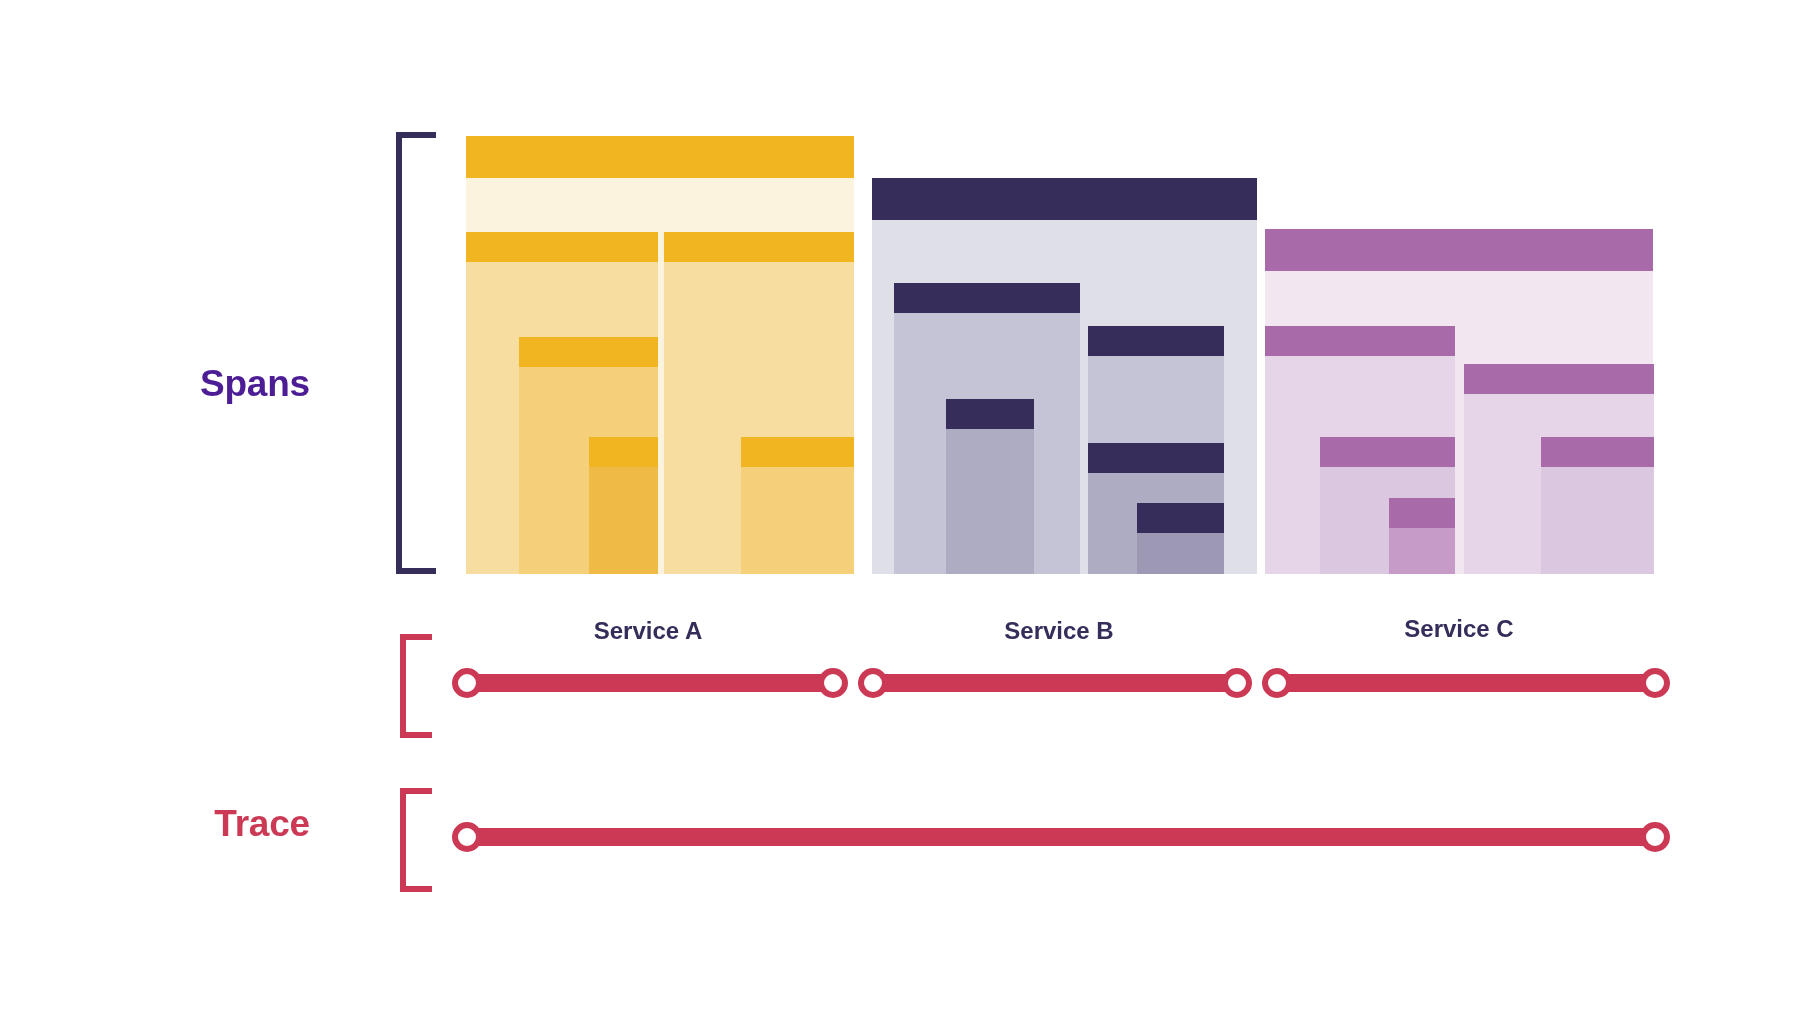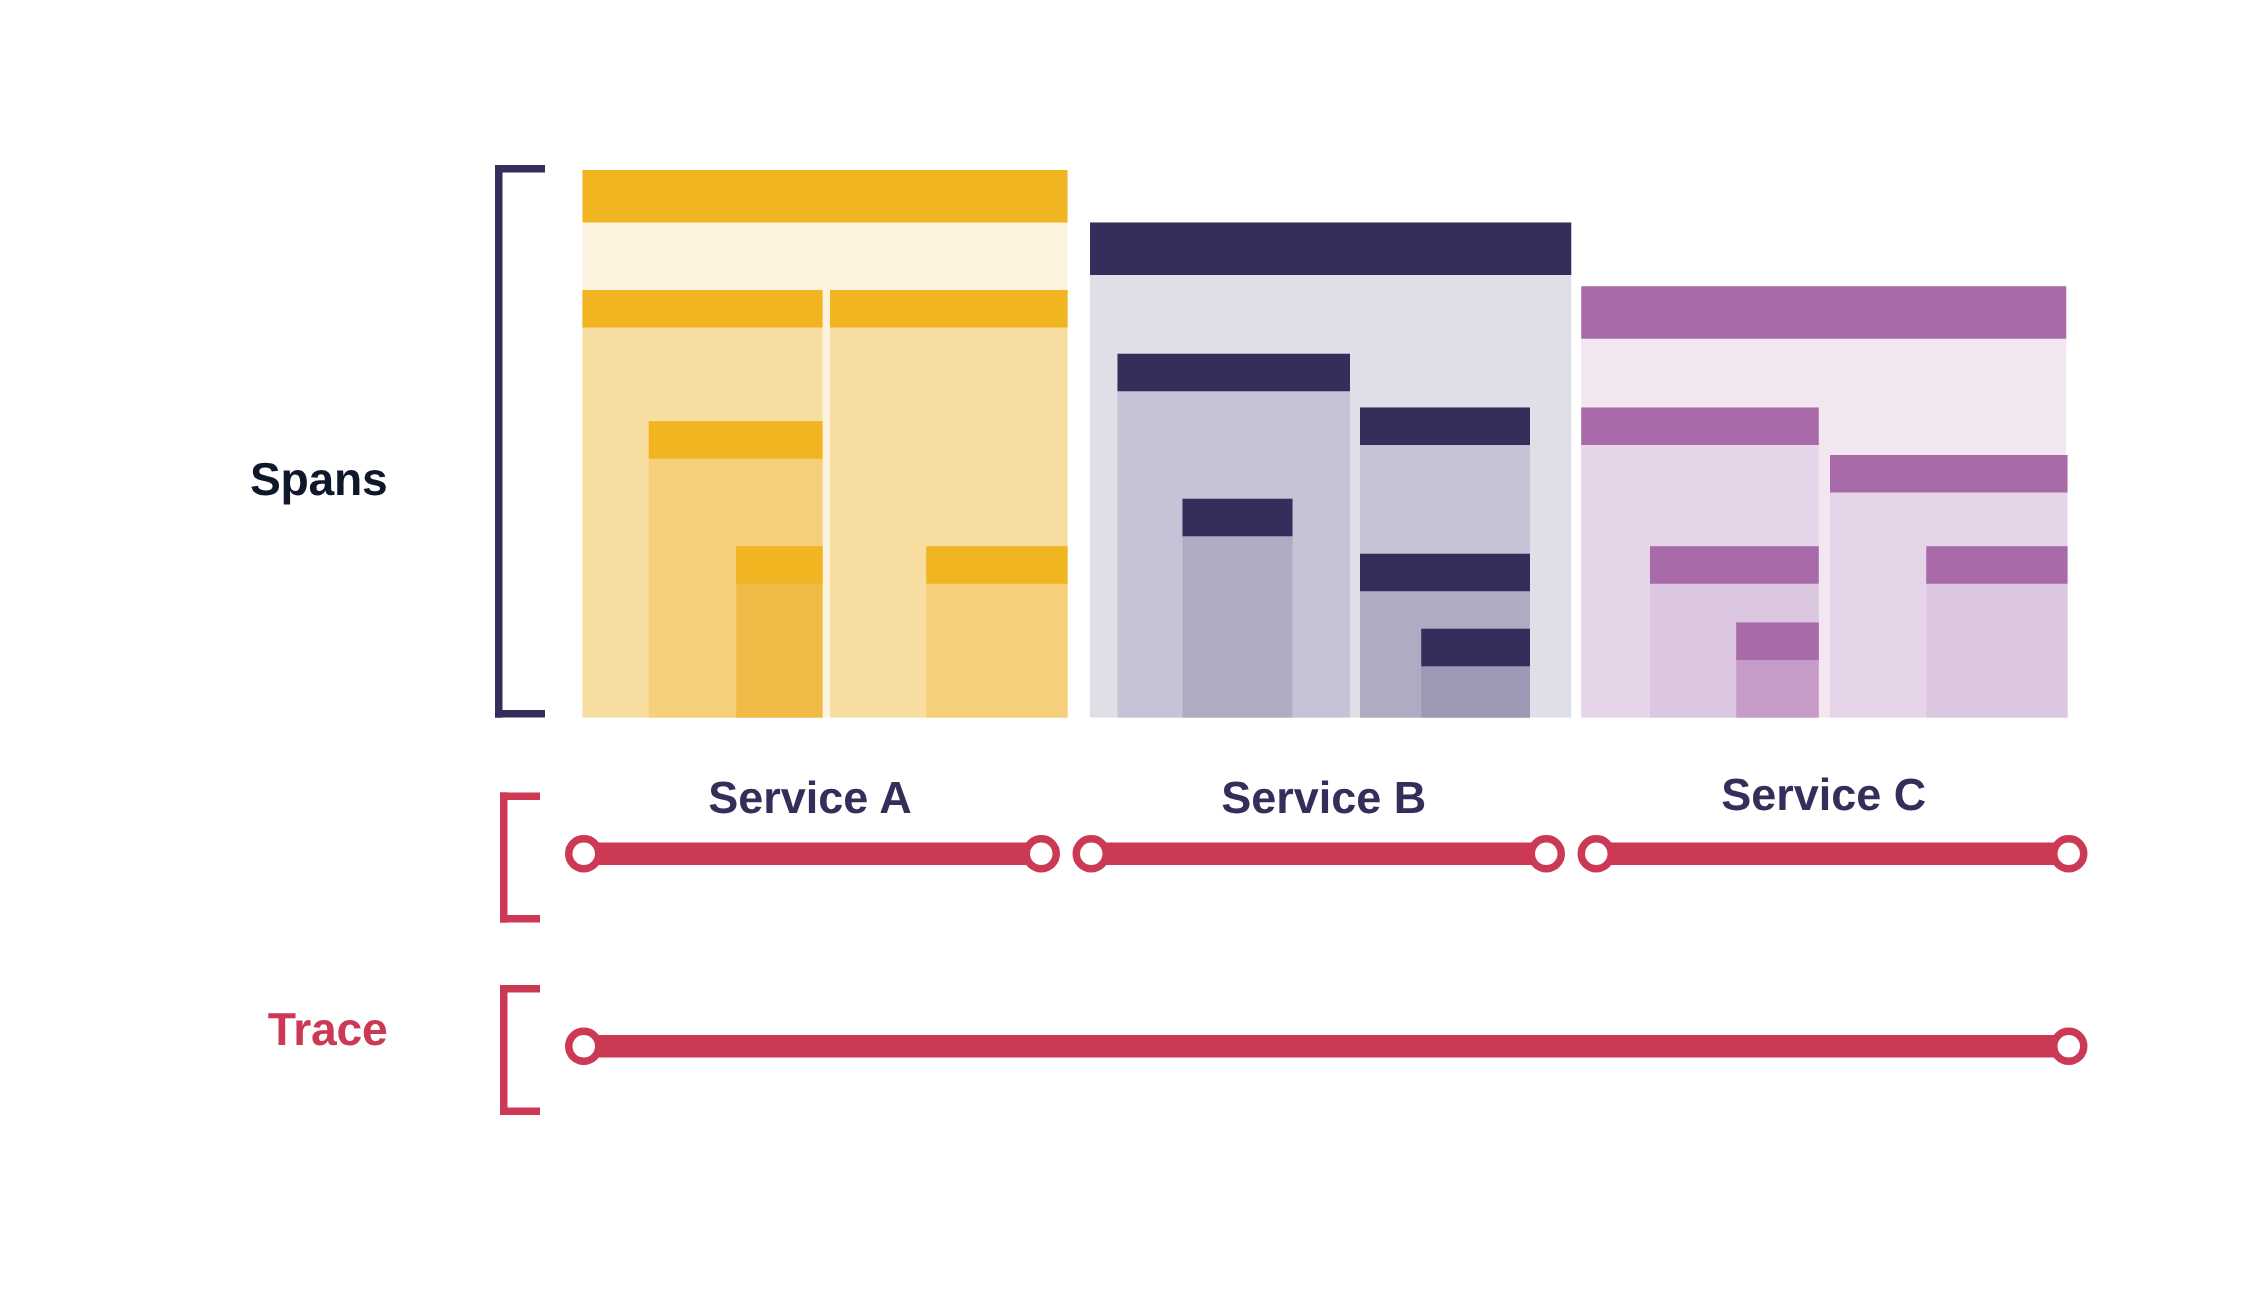--- a/index.html
+++ b/index.html
@@ -29,7 +29,7 @@
     text-align: right;
   }
   #label-spans {
-    color: #0f172a;
+    color: #4c1d95;
     font-size: 37px;
     right: 1490px;
     top: 363px;

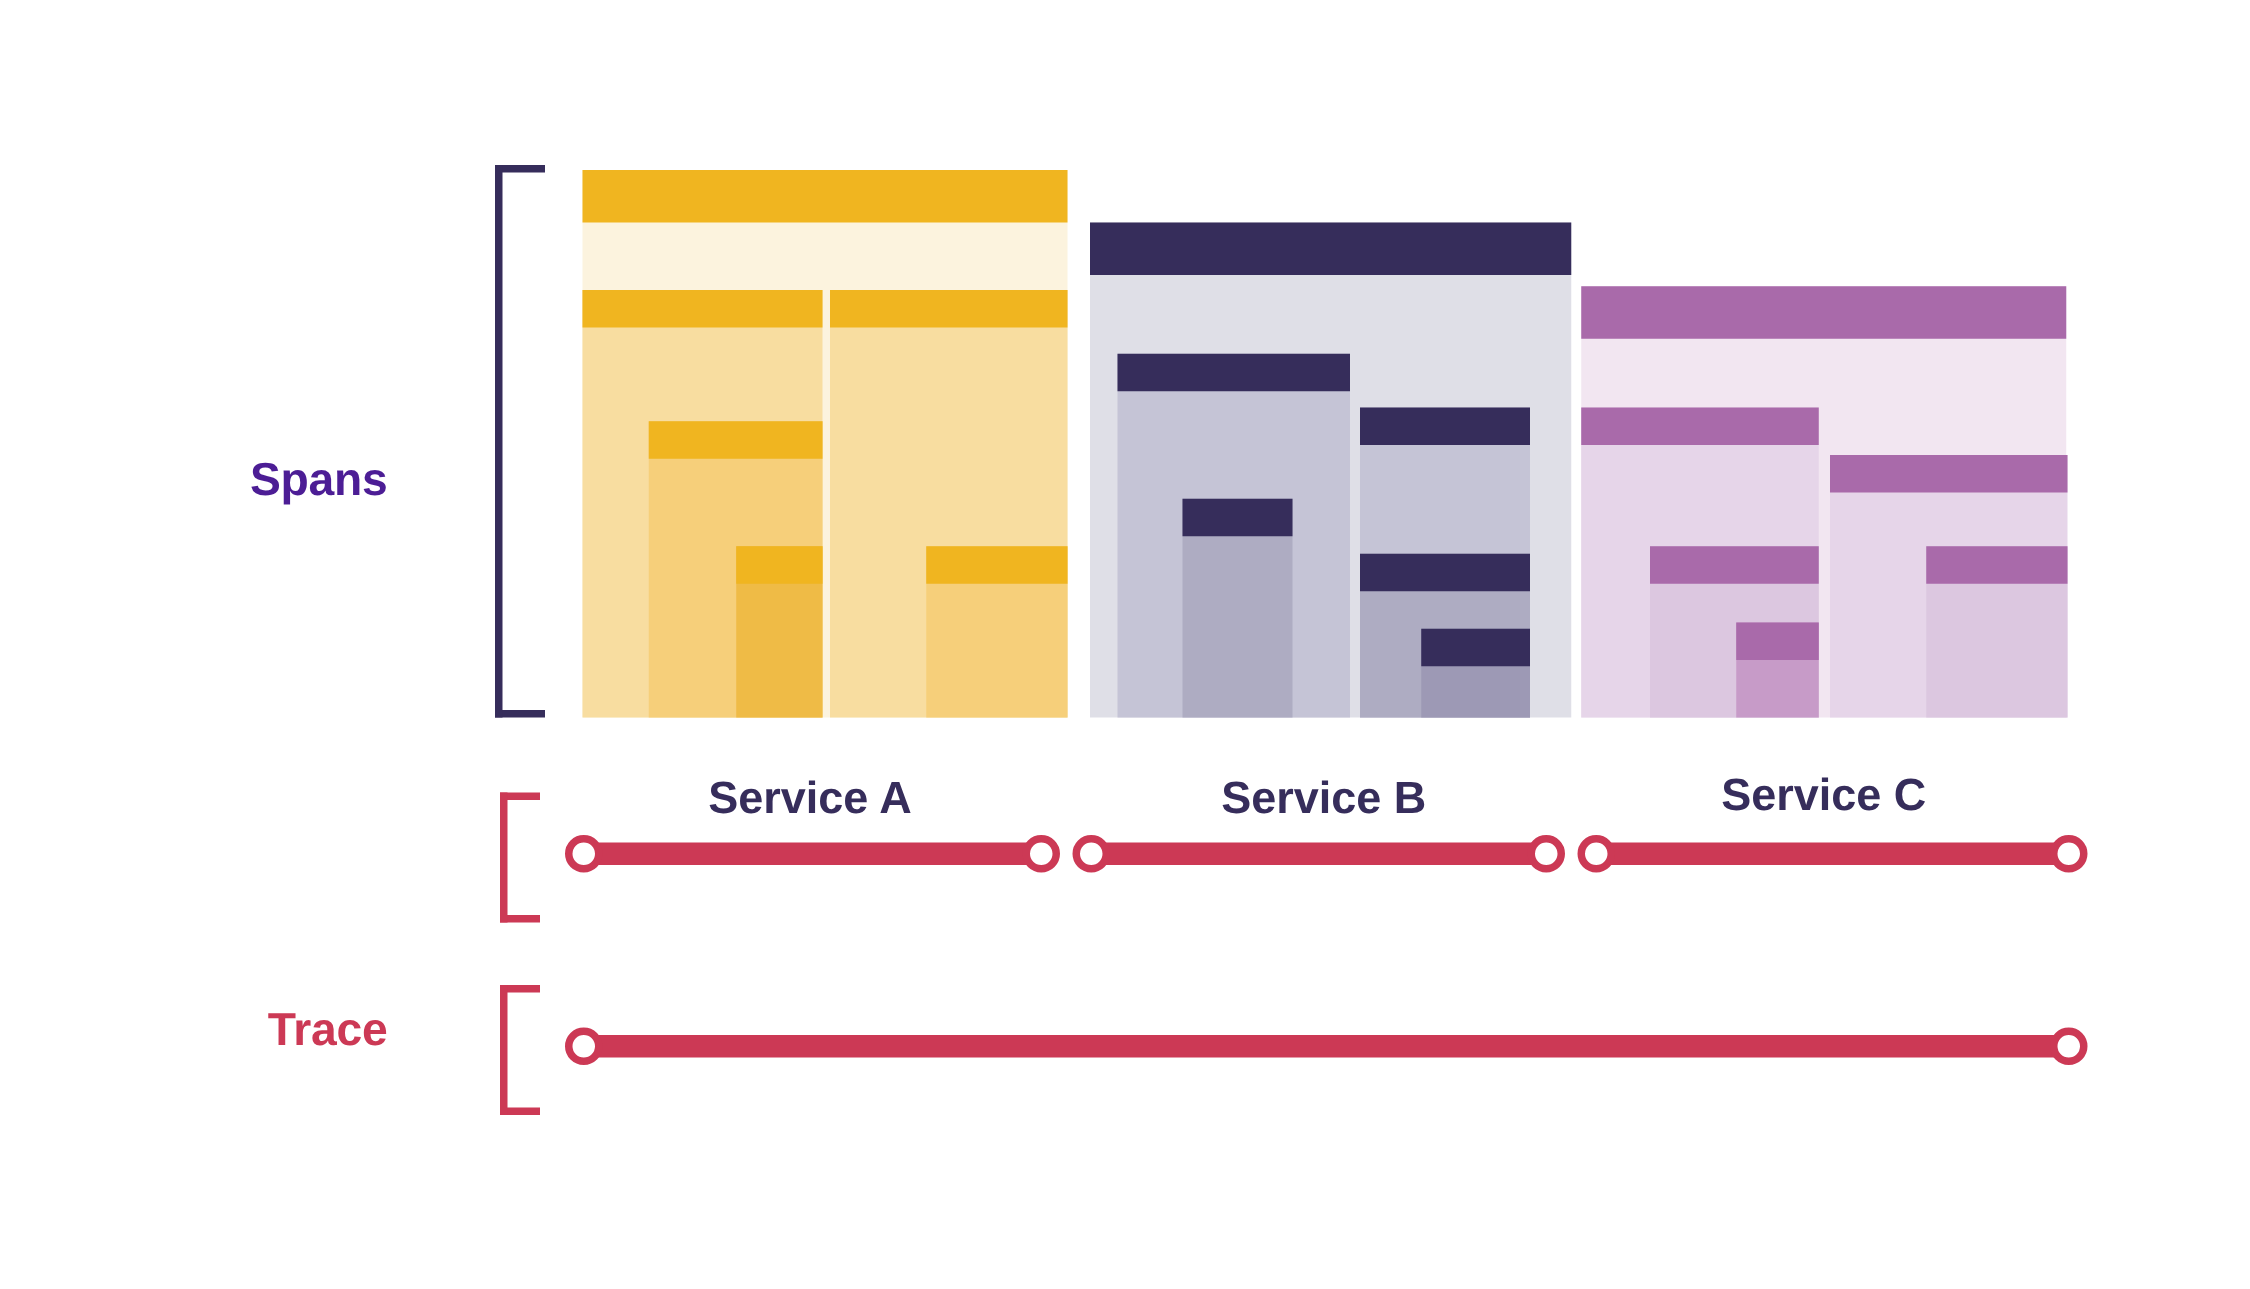--- a/index.html
+++ b/index.html
@@ -102,7 +102,7 @@
   
   .service-caption {
     position: absolute;
-    font-size: 36px;
+    font-size: 24px;
     font-weight: bold;
     color: #362D5B;
     text-align: center;

